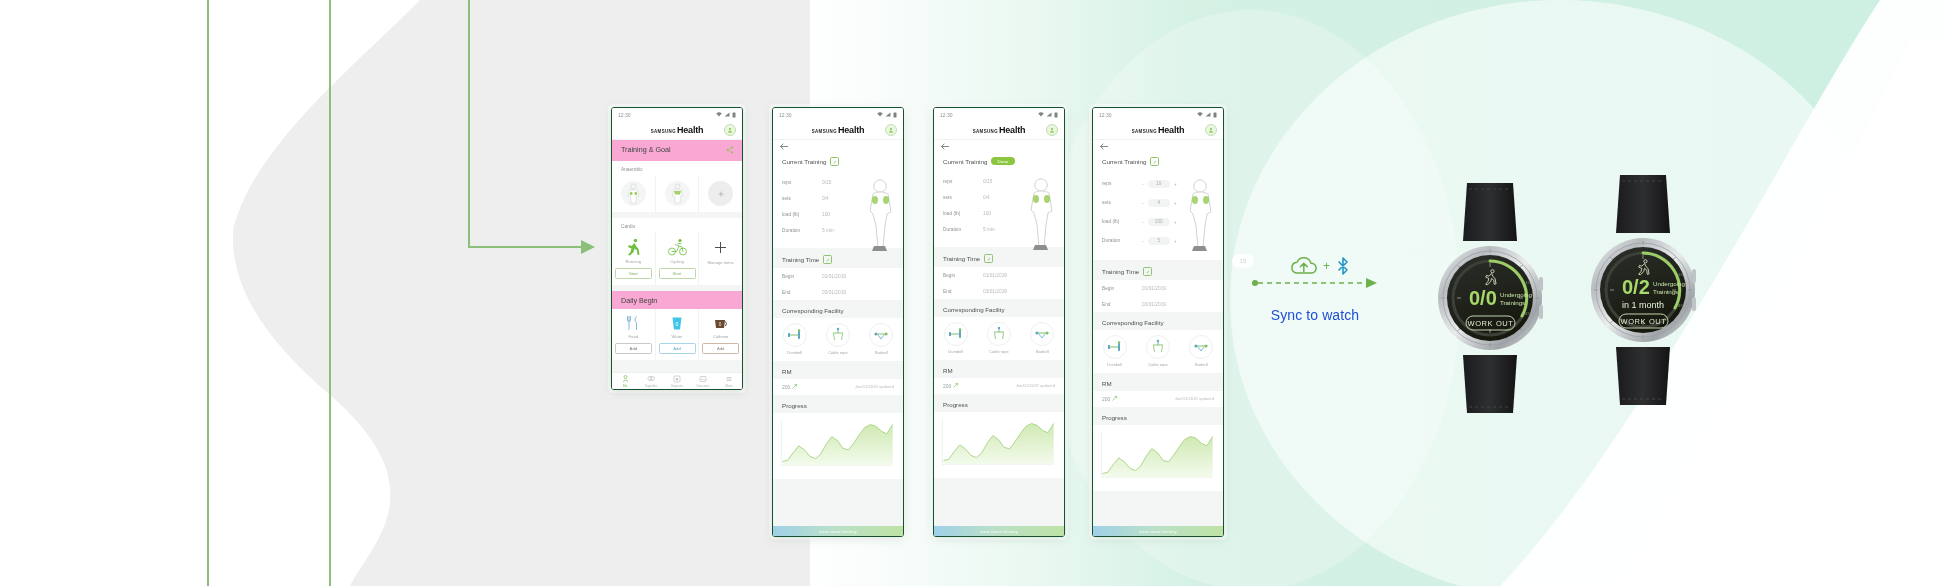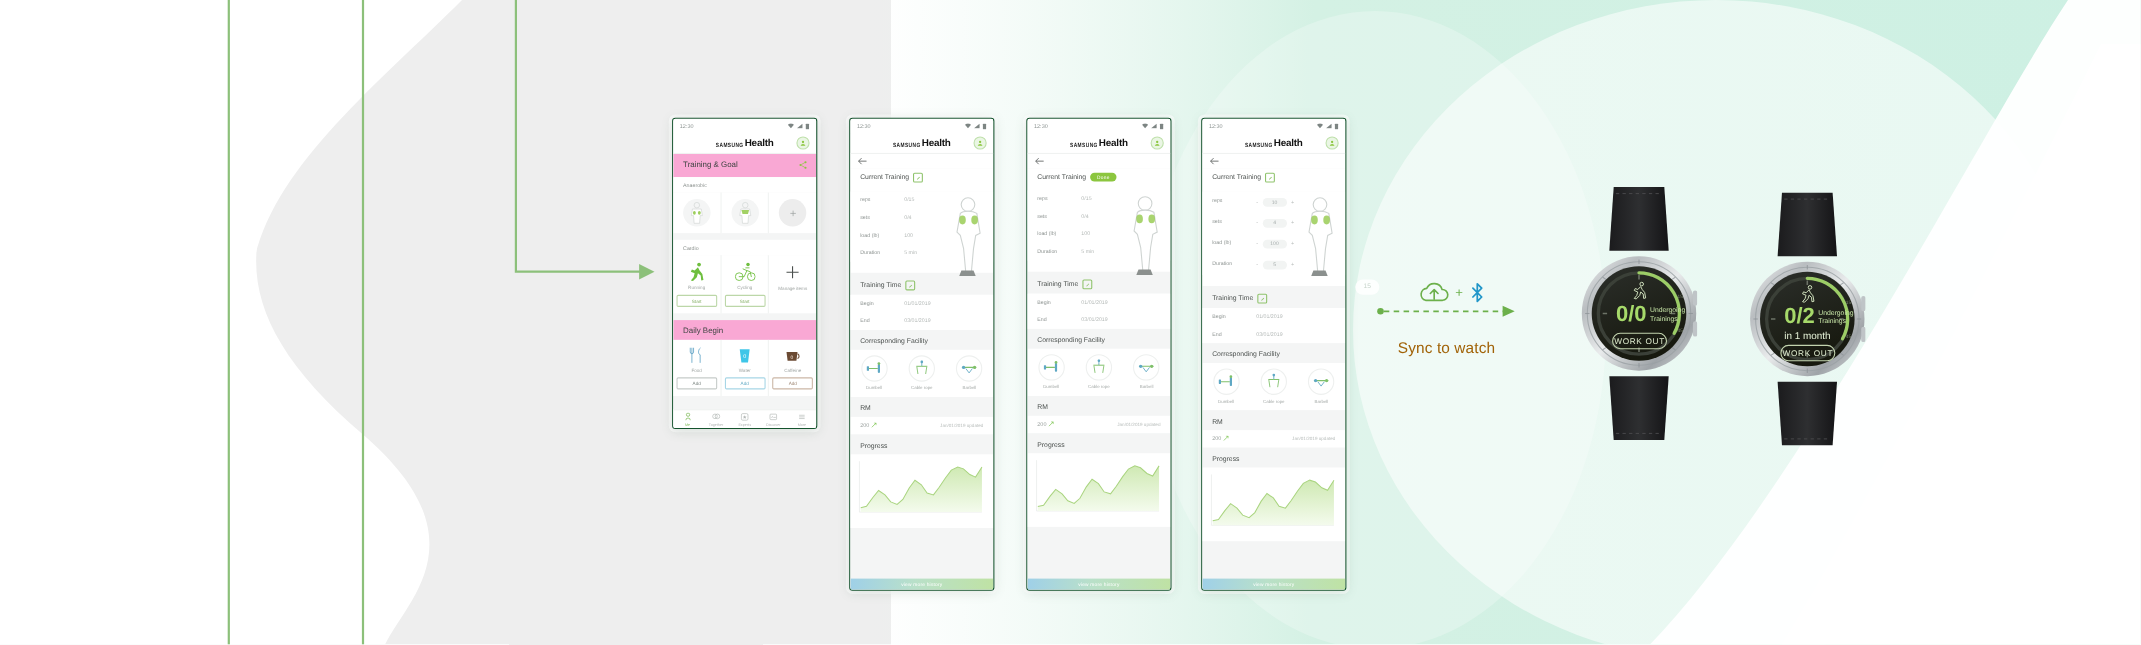--- a/index.html
+++ b/index.html
@@ -838,7 +838,7 @@
     <div class="sync-label">Sync to watch</div>
   </div>
 
-  <div class="watch" style="left:1437px;top:170px;">
+  <div class="watch" style="left:1437px;top:183px;">
     <svg width="106" height="230" viewBox="0 0 106 230">
 
       <path d="M30 0 L76 0 L80 58 L26 58 Z" fill="url(#strapgrad)"></path>

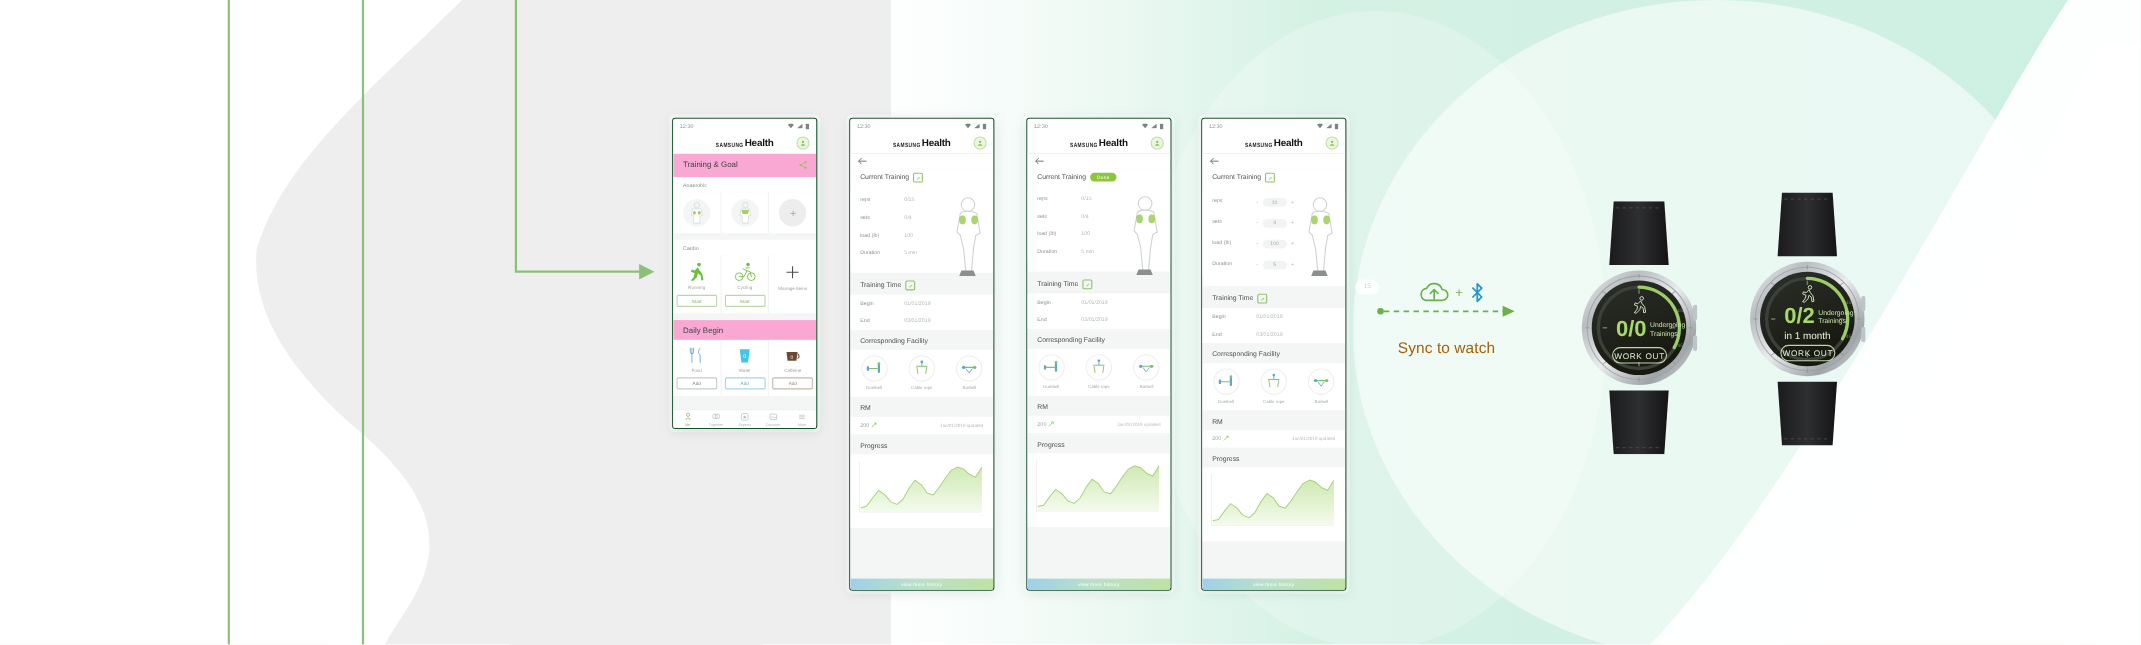--- a/index.html
+++ b/index.html
@@ -98,7 +98,7 @@
 
   
   .sync{position:absolute;}
-  .sync-label{font-size:14px;color:#a16207;text-align:center;margin-top:4px;letter-spacing:.1px;}
+  .sync-label{font-size:14px;color:#1d4ed8;text-align:center;margin-top:4px;letter-spacing:.1px;}
   .badge15{position:absolute;background:rgba(255,255,255,.85);border-radius:7px;
     font-size:6px;color:#c7d5cb;display:flex;align-items:center;justify-content:center;}
 

